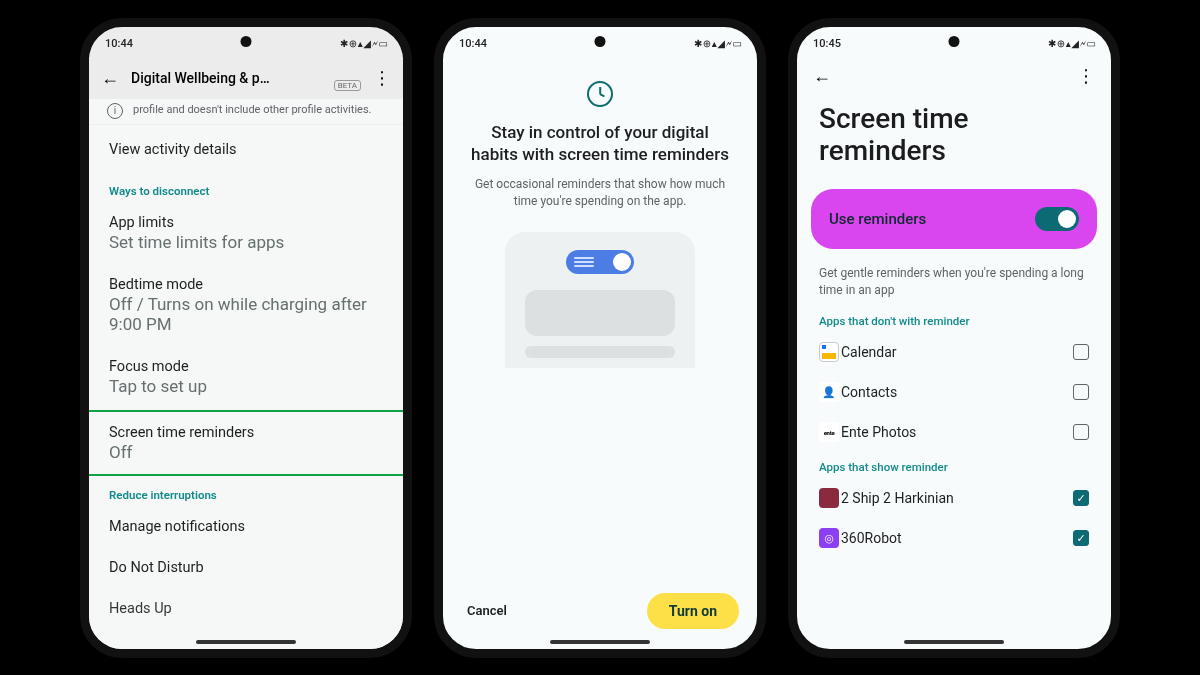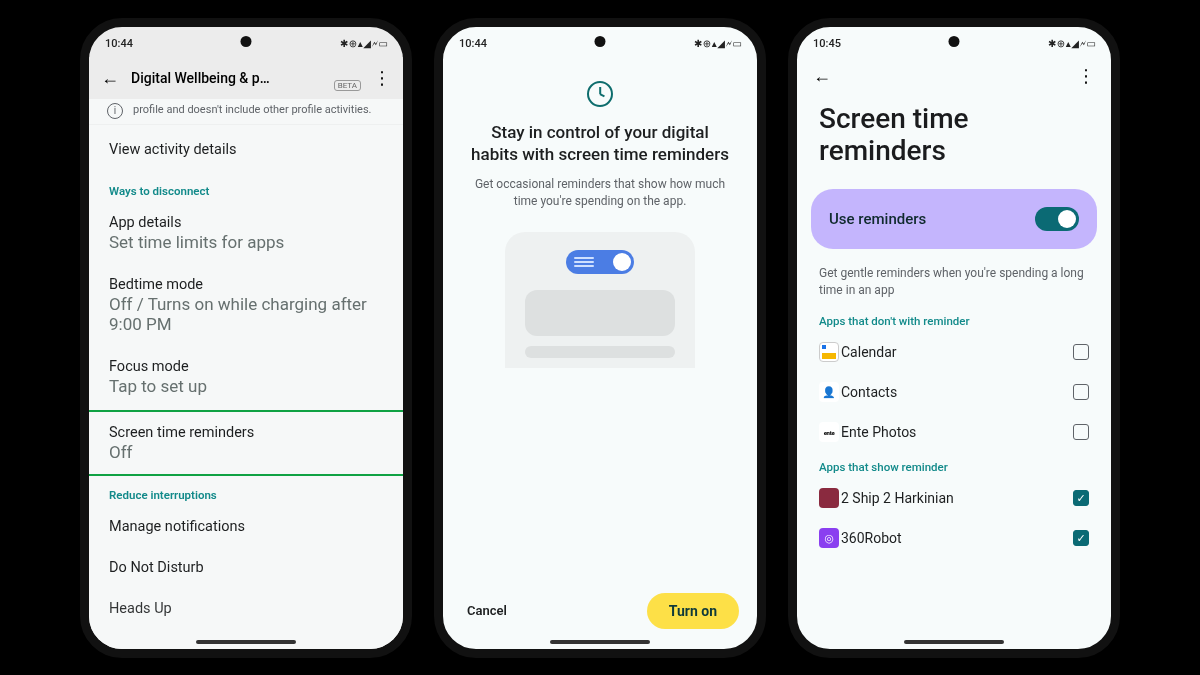--- a/index.html
+++ b/index.html
@@ -132,7 +132,7 @@
     <div class="link-row">View activity details</div>
     <div class="section-label">Ways to disconnect</div>
     <div class="setting-item">
-      <div class="title">App details</div>
+      <div class="title">App limits</div>
       <div class="sub">Set time limits for apps</div>
     </div>
     <div class="setting-item">

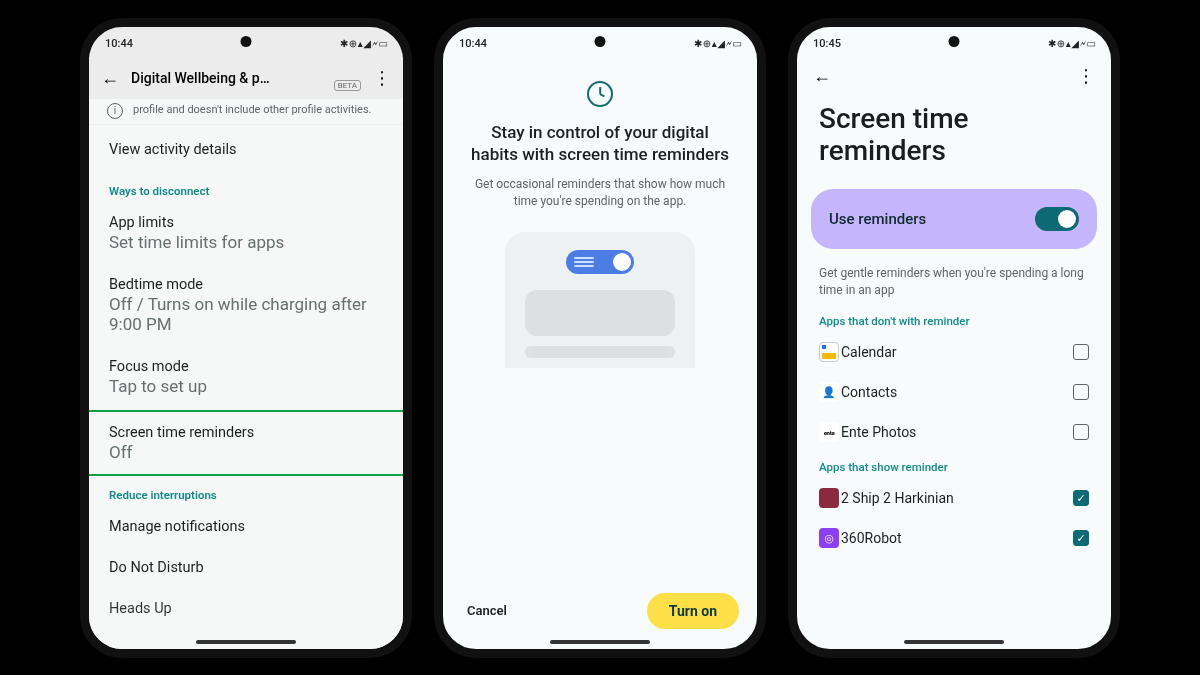--- a/index.html
+++ b/index.html
@@ -90,7 +90,7 @@
   
   .p3-header { display:flex; justify-content:space-between; padding:10px 16px 0;}
   .p3-title { font-size:28px; font-weight:500; color:#1b1c1e; padding: 18px 22px 22px; line-height:1.15;}
-  .card { background:#c4b5fd; margin:0 14px; border-radius:22px; padding:18px 18px; display:flex; align-items:center; justify-content:space-between;}
+  .card { background:#d946ef; margin:0 14px; border-radius:22px; padding:18px 18px; display:flex; align-items:center; justify-content:space-between;}
   .card-label { font-size:15px; font-weight:500; color:#102a2e;}
   .toggle { width:44px; height:24px; background:#0b6a74; border-radius:14px; position:relative;}
   .toggle::after{content:"";position:absolute;right:3px;top:3px;width:18px;height:18px;background:#fff;border-radius:50%;}

